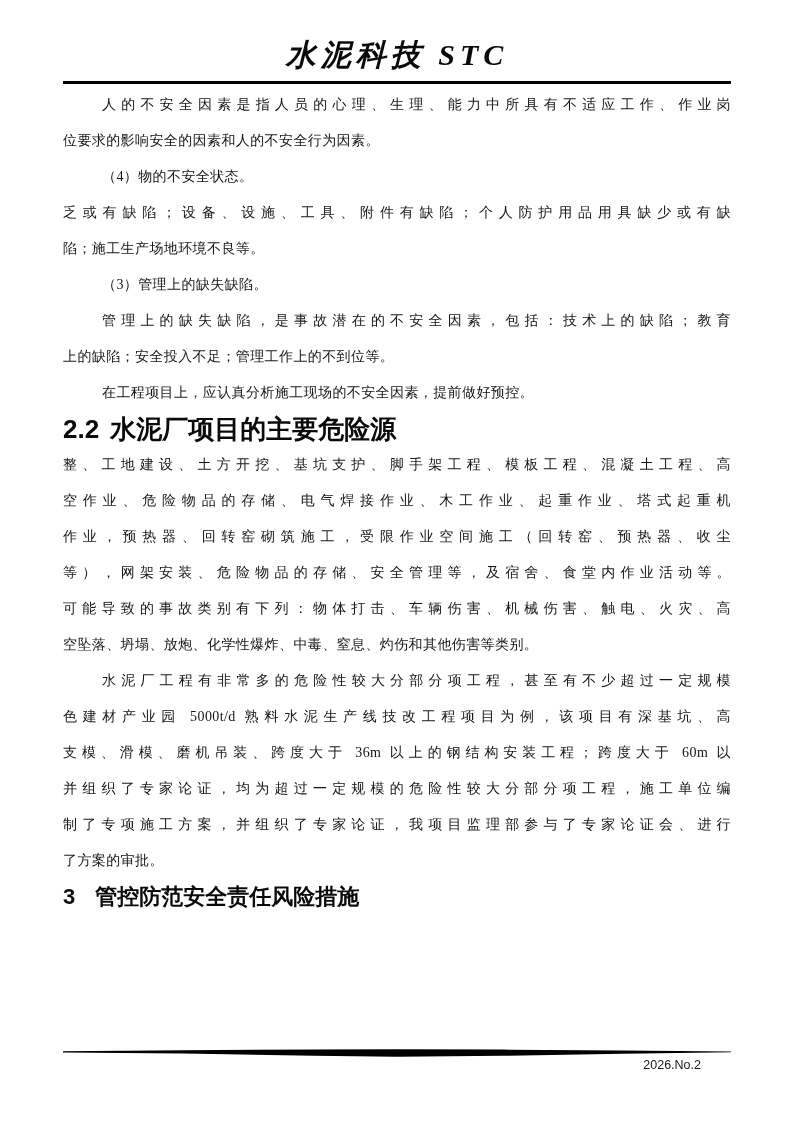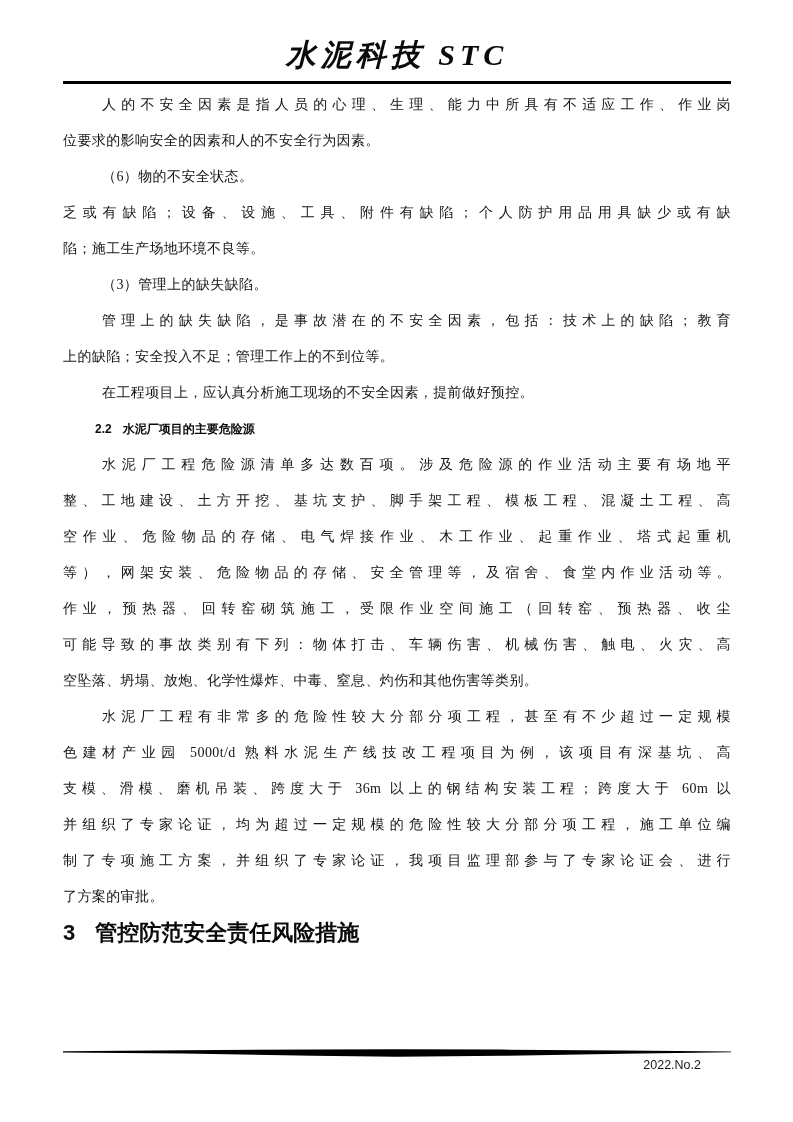--- a/index.html
+++ b/index.html
@@ -106,7 +106,7 @@
     <div class="content" id="content">
         <div class="tline indent fill">人的不安全因素是指人员的心理、生理、能力中所具有不适应工作、作业岗</div>
         <div class="tline">位要求的影响安全的因素和人的不安全行为因素。</div>
-        <div class="tline indent">（6）物的不安全状态。</div>
+        <div class="tline indent">（4）物的不安全状态。</div>
         <div class="tline fill">乏或有缺陷；设备、设施、工具、附件有缺陷；个人防护用品用具缺少或有缺</div>
         <div class="tline">陷；施工生产场地环境不良等。</div>
         <div class="tline indent">（3）管理上的缺失缺陷。</div>

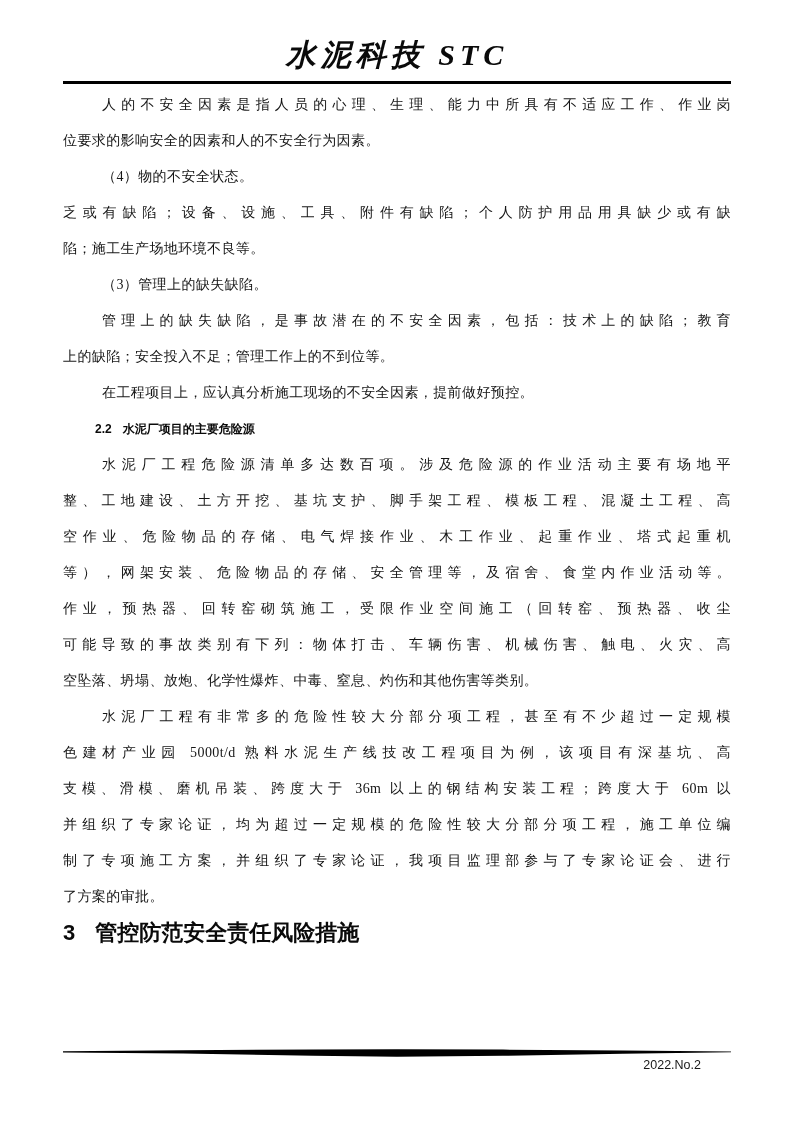--- a/index.html
+++ b/index.html
@@ -61,7 +61,7 @@
     color: #0a0a0a;
     font-family: "Liberation Sans", sans-serif;
   }
-  .heading.h2 { font-size: 12px; margin-left: 32px; }
+  .heading.h2 { font-size: 26px; }
   .heading.h3 { font-size: 22px; }
   .heading .h-num { display: inline-block; }
   .heading.h2 .h-num { margin-right: 11px; }

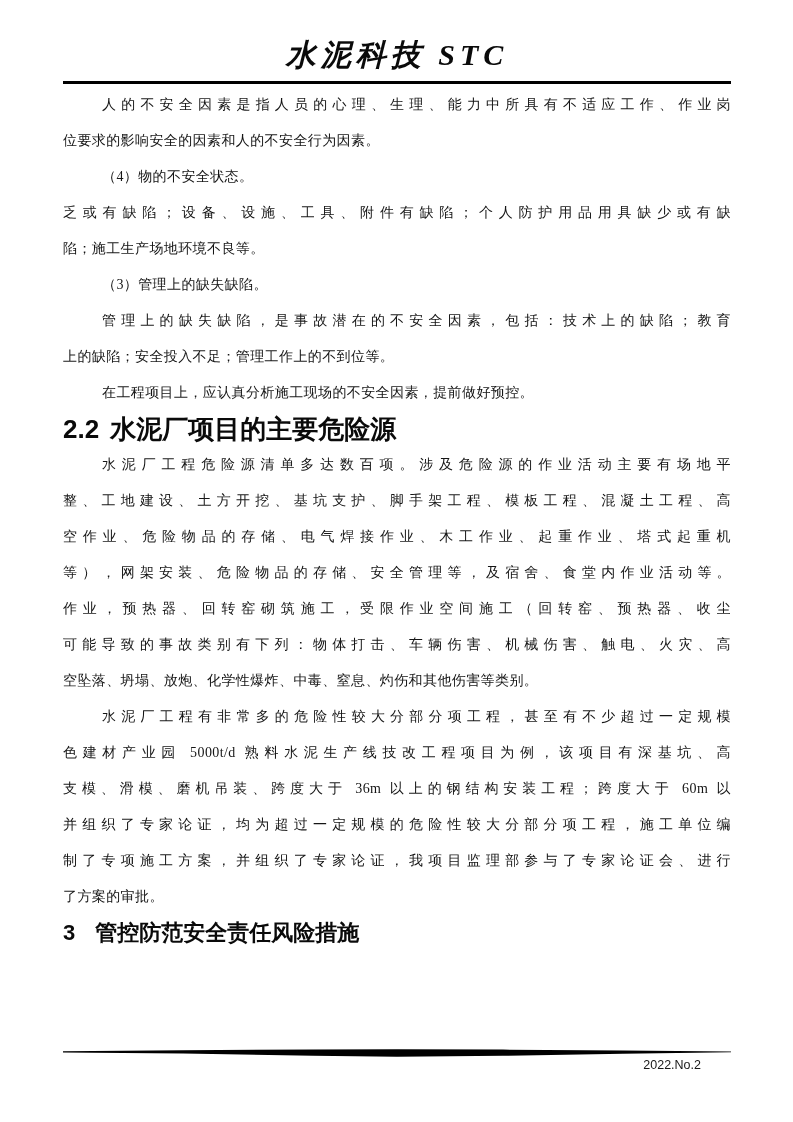--- a/index.html
+++ b/index.html
@@ -114,7 +114,6 @@
         <div class="tline">上的缺陷；安全投入不足；管理工作上的不到位等。</div>
         <div class="tline indent">在工程项目上，应认真分析施工现场的不安全因素，提前做好预控。</div>
         <div class="heading h2"><span class="h-num">2.2</span><span>水泥厂项目的主要危险源</span></div>
-        <div class="tline indent fill">水泥厂工程危险源清单多达数百项。涉及危险源的作业活动主要有场地平</div>
         <div class="tline fill">整、工地建设、土方开挖、基坑支护、脚手架工程、模板工程、混凝土工程、高</div>
         <div class="tline fill">空作业、危险物品的存储、电气焊接作业、木工作业、起重作业、塔式起重机</div>
         <div class="tline fill">等），网架安装、危险物品的存储、安全管理等，及宿舍、食堂内作业活动等。</div>

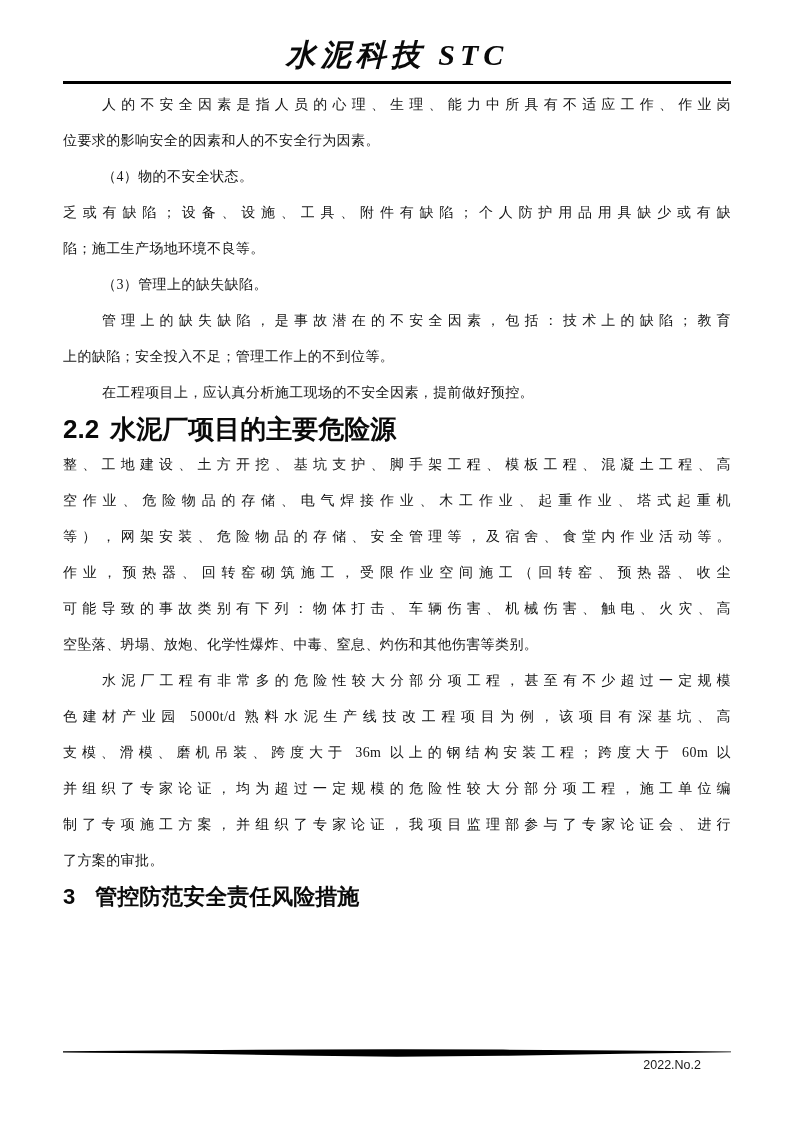--- a/index.html
+++ b/index.html
@@ -116,8 +116,8 @@
         <div class="heading h2"><span class="h-num">2.2</span><span>水泥厂项目的主要危险源</span></div>
         <div class="tline fill">整、工地建设、土方开挖、基坑支护、脚手架工程、模板工程、混凝土工程、高</div>
         <div class="tline fill">空作业、危险物品的存储、电气焊接作业、木工作业、起重作业、塔式起重机</div>
+        <div class="tline fill">作业，预热器、回转窑砌筑施工，受限作业空间施工（回转窑、预热器、收尘</div>
         <div class="tline fill">等），网架安装、危险物品的存储、安全管理等，及宿舍、食堂内作业活动等。</div>
-        <div class="tline fill">作业，预热器、回转窑砌筑施工，受限作业空间施工（回转窑、预热器、收尘</div>
         <div class="tline fill">可能导致的事故类别有下列：物体打击、车辆伤害、机械伤害、触电、火灾、高</div>
         <div class="tline">空坠落、坍塌、放炮、化学性爆炸、中毒、窒息、灼伤和其他伤害等类别。</div>
         <div class="tline indent fill">水泥厂工程有非常多的危险性较大分部分项工程，甚至有不少超过一定规模</div>

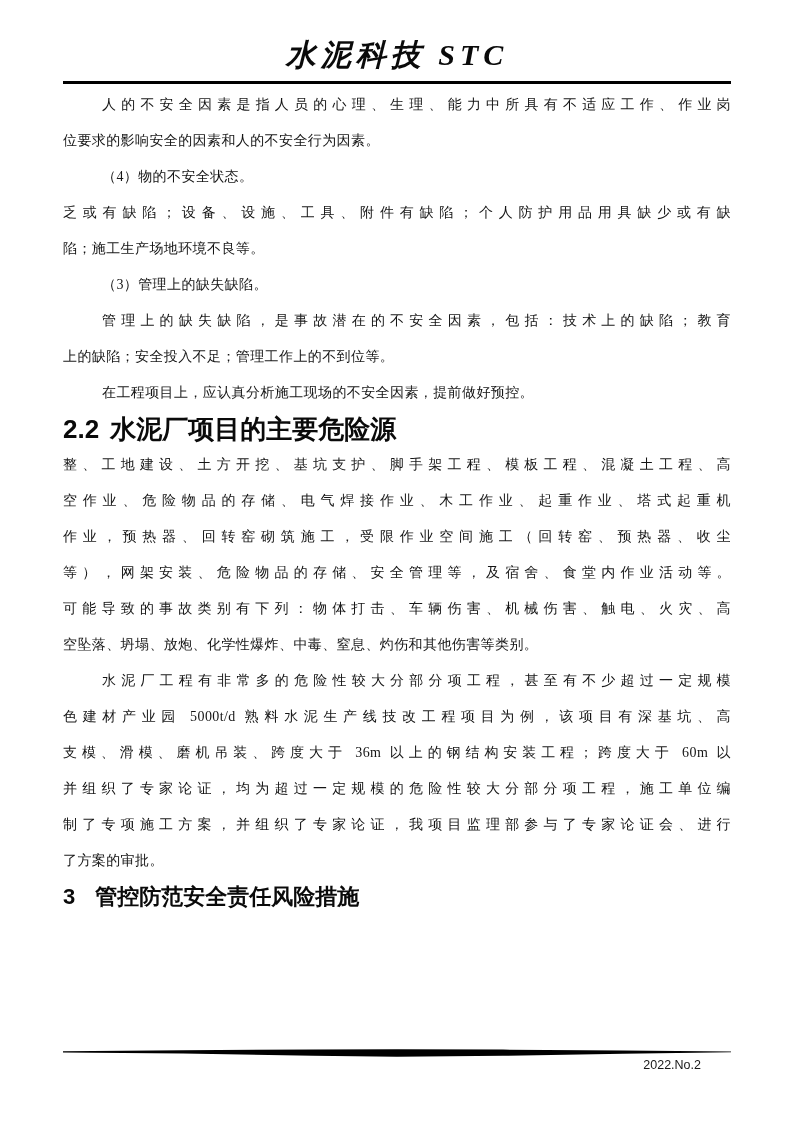--- a/index.html
+++ b/index.html
@@ -136,7 +136,7 @@
       <polygon fill="#000000" points="0,2.2 120,1.2 250,0.6 334,0.2 440,0.6 560,1.4 668,2.4 668,3.2 560,4.8 440,6.8 334,7.8 250,6.8 120,4.6 0,3.4"></polygon>
     </svg>
     <div class="footer-row">
-      <span class="issue-label">2022.No.2</span>
+      <span class="issue-label">2026.No.2</span>
     </div>
   </div>
 </div>

